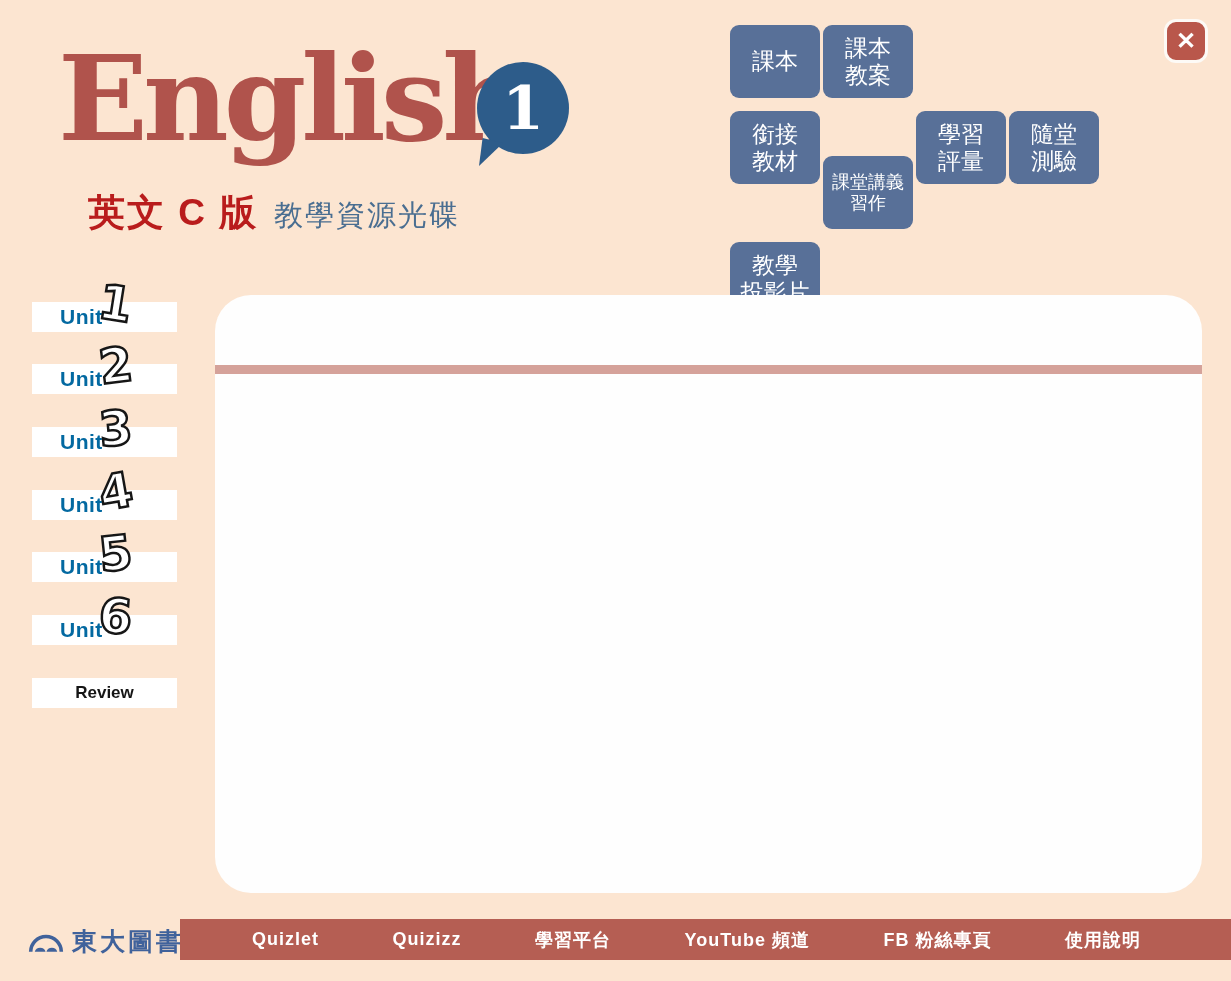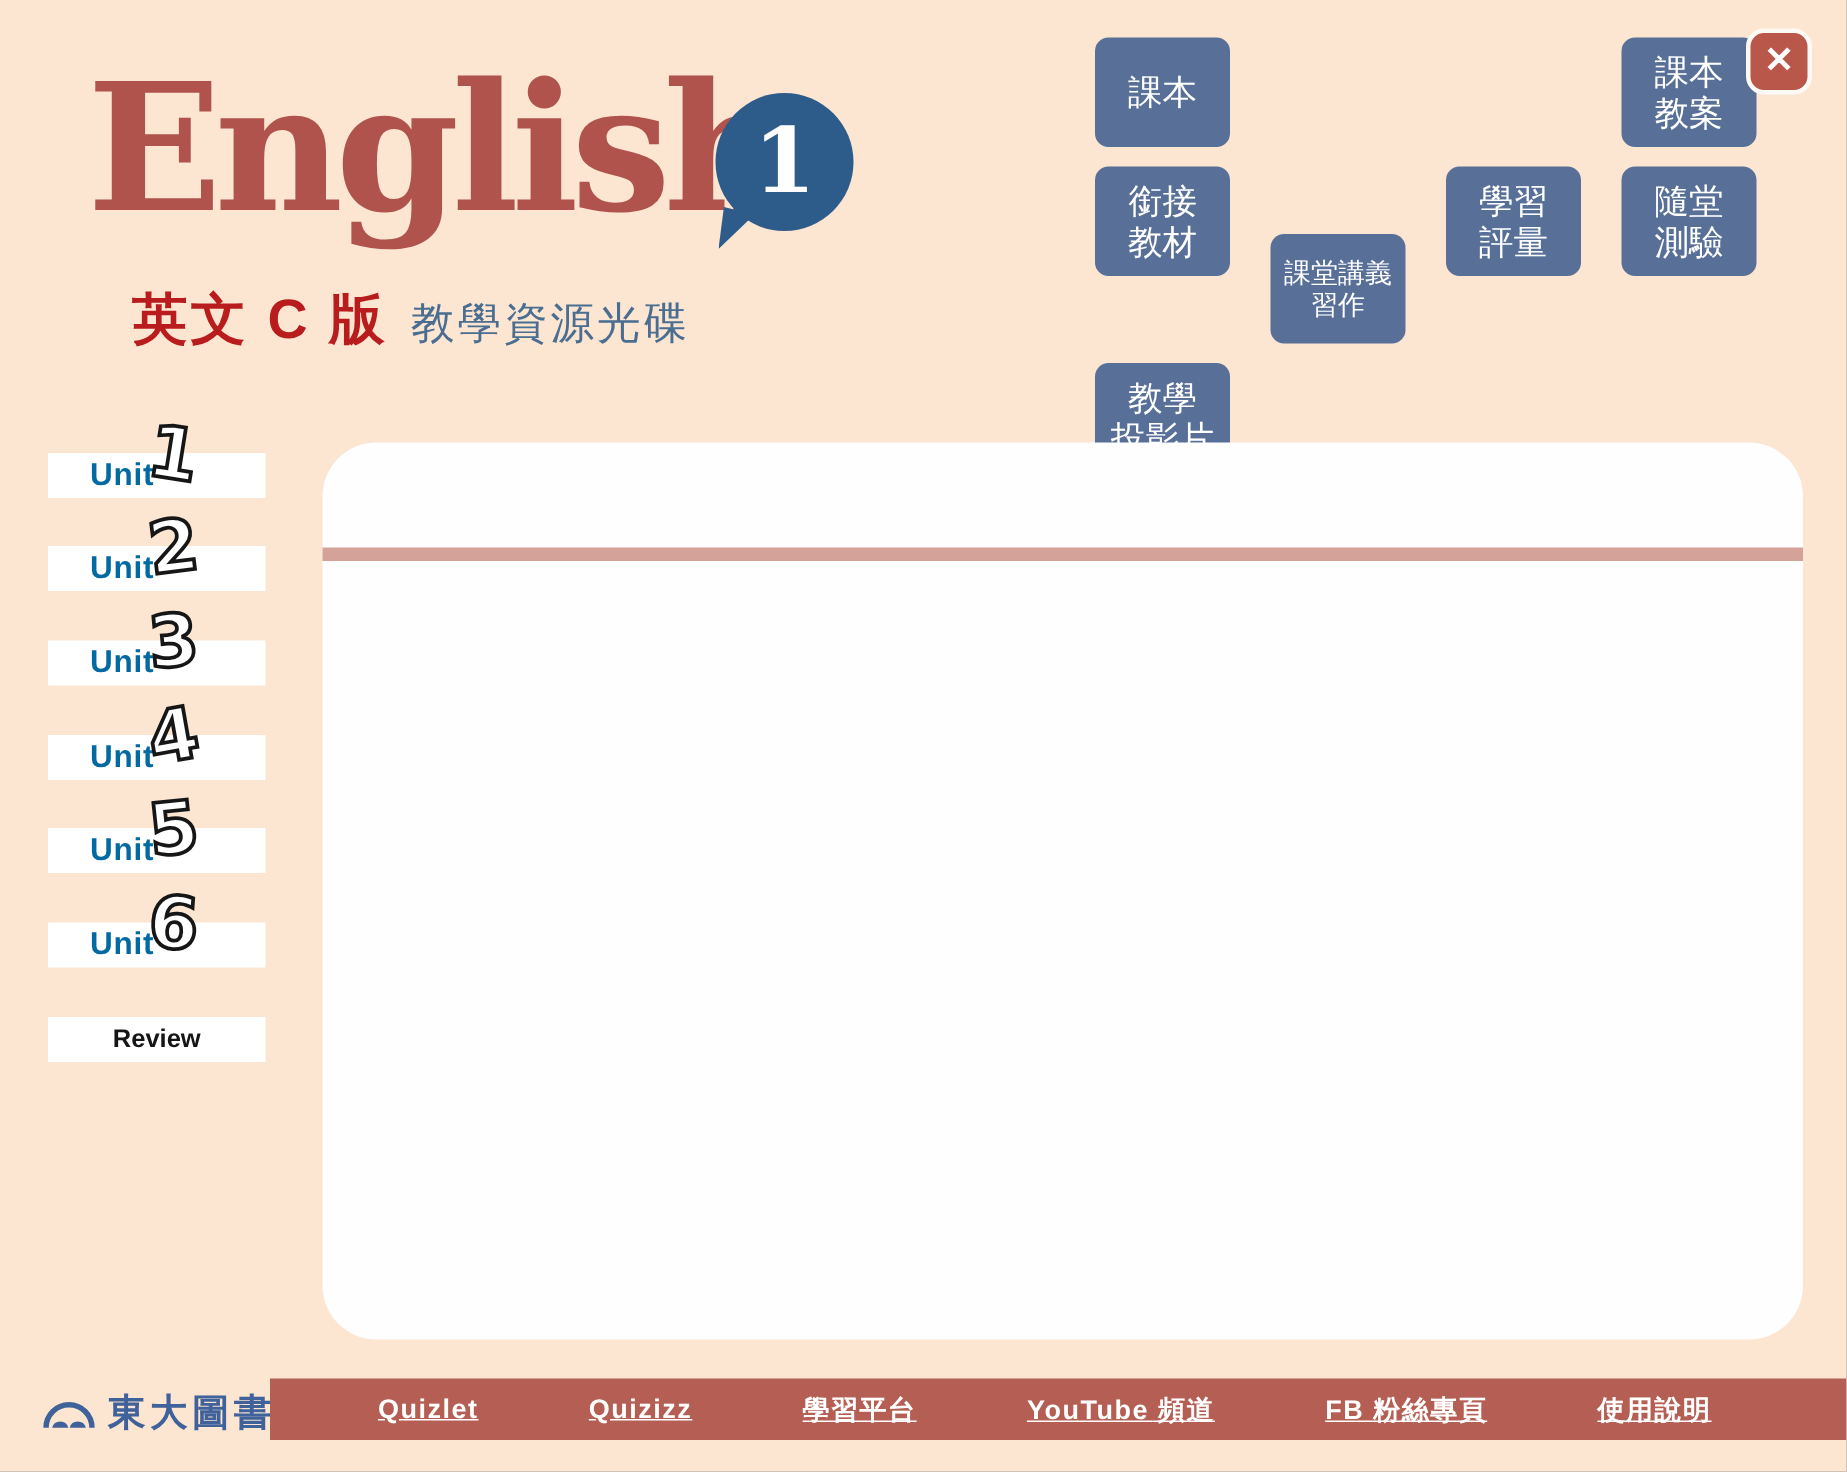--- a/index.html
+++ b/index.html
@@ -40,7 +40,7 @@
 
   
   .resource-grid { position:absolute; left:730px; top:25px; display:flex; flex-direction:column; gap:13px; }
-  .res-row { display:flex; gap:27px;justify-content:space-between; }
+  .res-row { display:flex; gap:3px; }
   .res-btn {
     width:90px; height:73px; background:#587098; border:none;
     border-radius:9px; color:#fff; cursor:pointer;

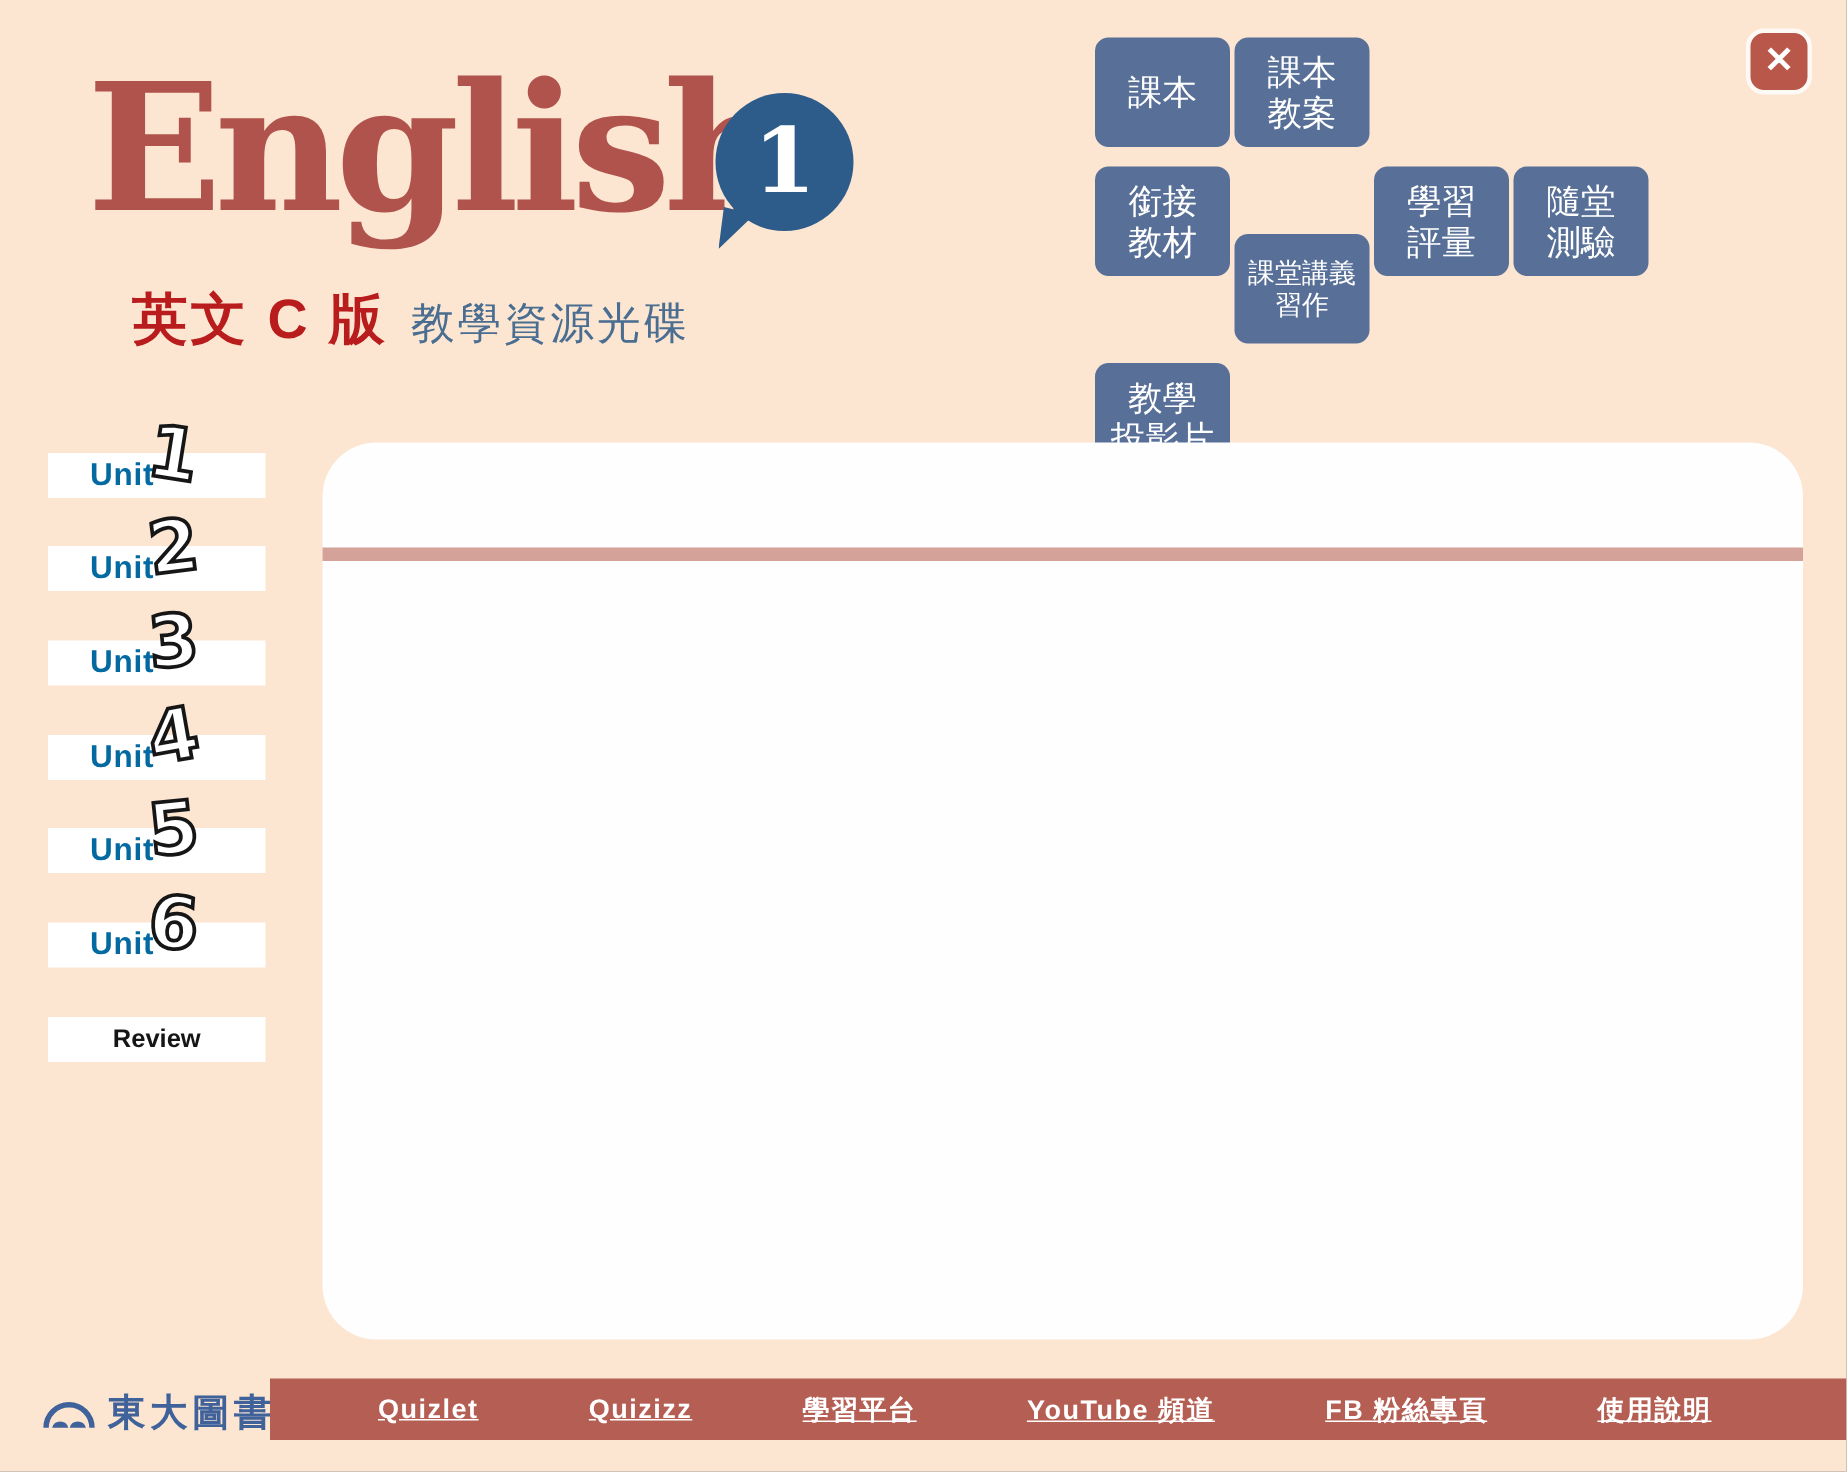--- a/index.html
+++ b/index.html
@@ -102,7 +102,7 @@
   }
   .footer-link {
     color:#fff; font-size:18px; font-weight:bold; letter-spacing:1px;
-    cursor:pointer; white-space:nowrap;text-decoration:underline;
+    cursor:pointer; white-space:nowrap;
   }
   .publisher {
     position:absolute; left:28px; top:924px; height:34px;

